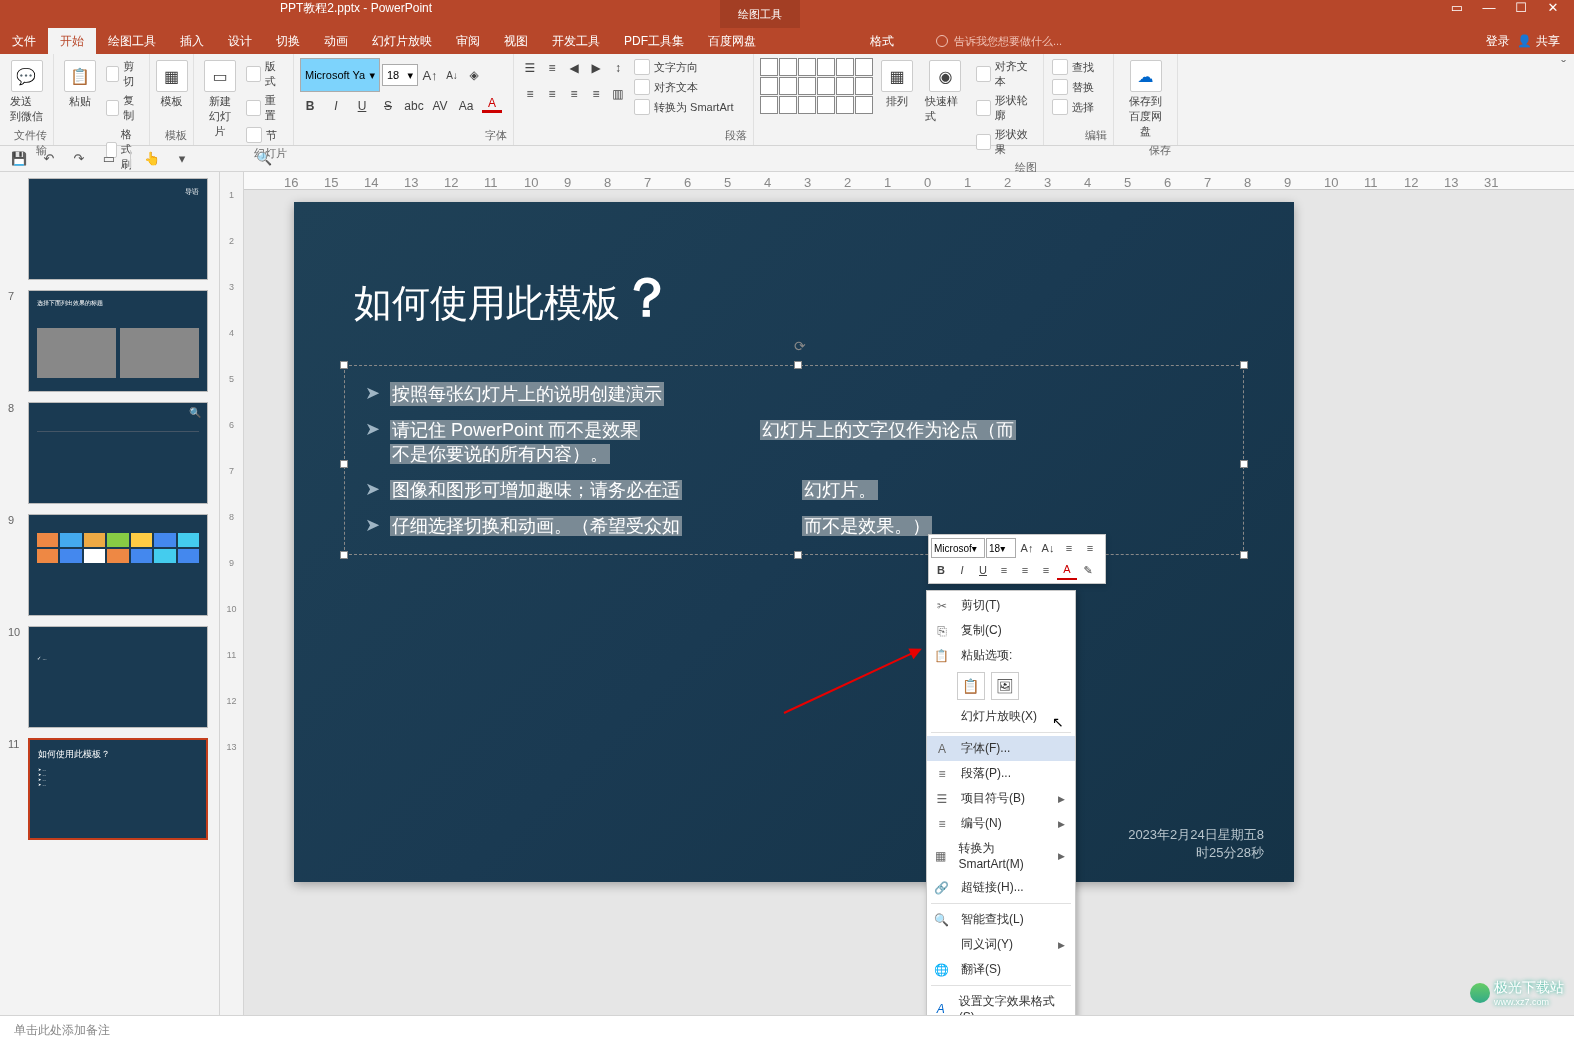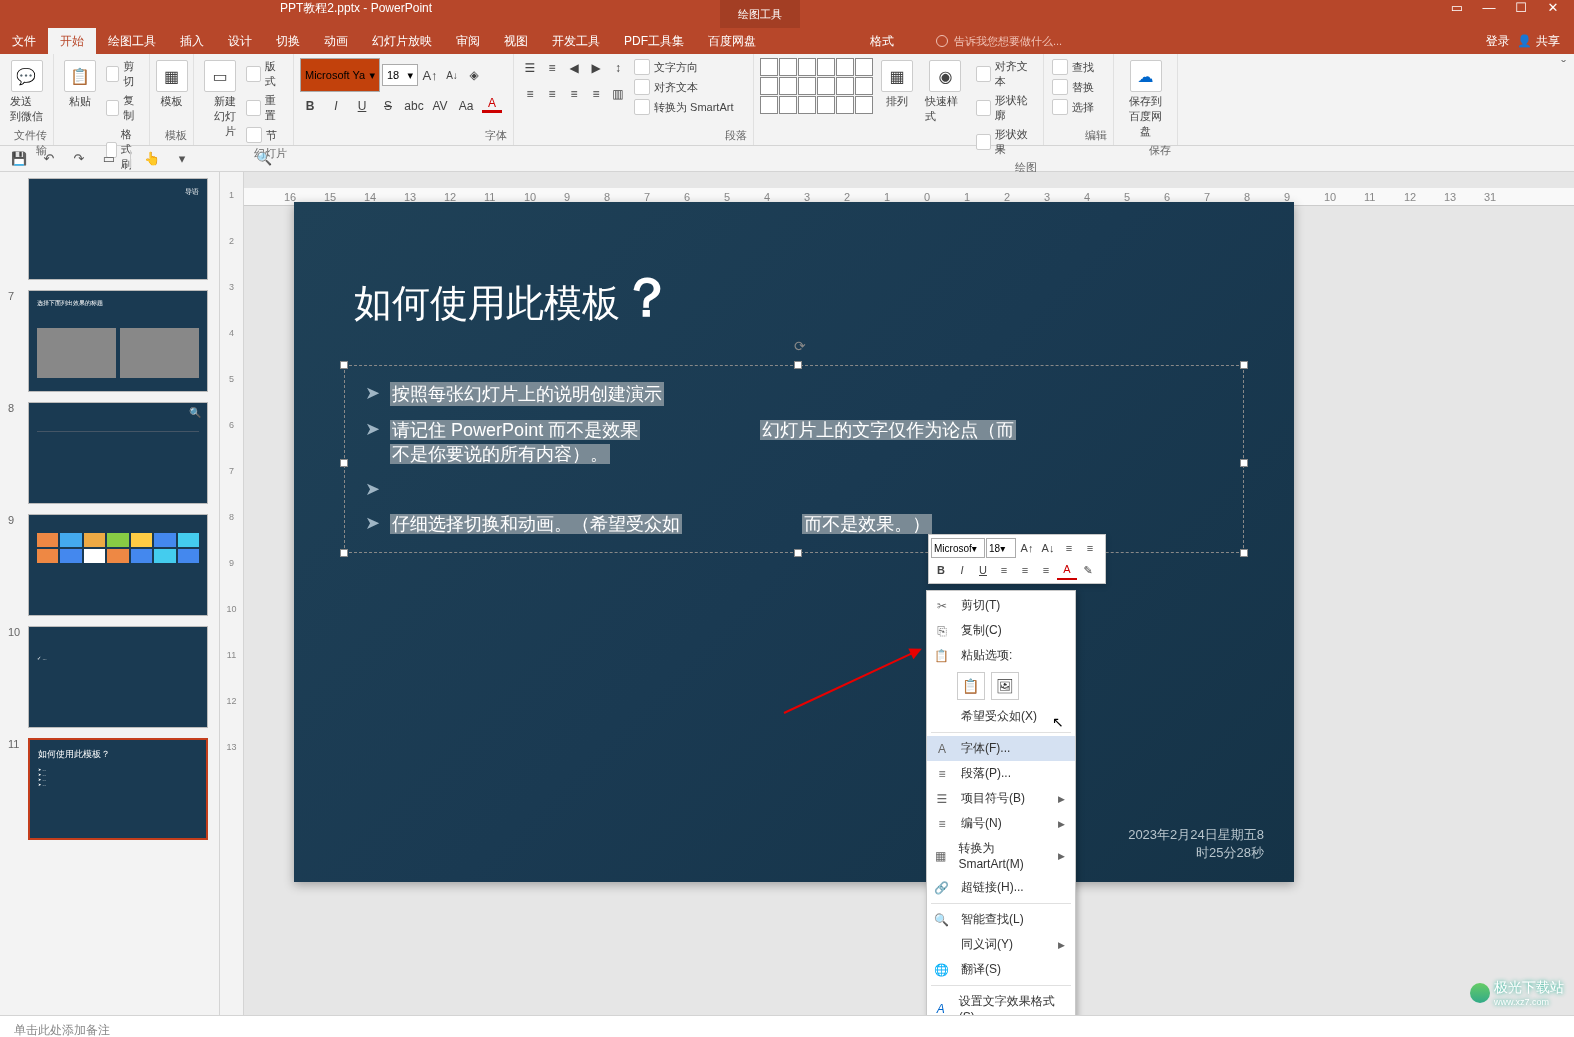--- a/index.html
+++ b/index.html
@@ -35,7 +35,7 @@
 
 .font-box { display: flex; flex-direction: column; gap: 4px; }
 .font-row1 { display: flex; gap: 2px; align-items: center; }
-.font-name { width: 80px; height: 22px; border: 1px solid #ababab; background: #c2410c; font-size: 11px; padding: 16px 4px; display: flex; align-items: center; justify-content: space-between; }
+.font-name { width: 80px; height: 22px; border: 1px solid #ababab; background: #7dd3fc; font-size: 11px; padding: 16px 4px; display: flex; align-items: center; justify-content: space-between; }
 .font-size { width: 36px; height: 22px; border: 1px solid #ababab; background: #fff; font-size: 11px; padding: 0 4px; display: flex; align-items: center; justify-content: space-between; }
 .font-row2 { display: flex; gap: 6px; }
 .fbtn { width: 20px; height: 20px; display: flex; align-items: center; justify-content: center; font-size: 12px; color: #444; cursor: pointer; }

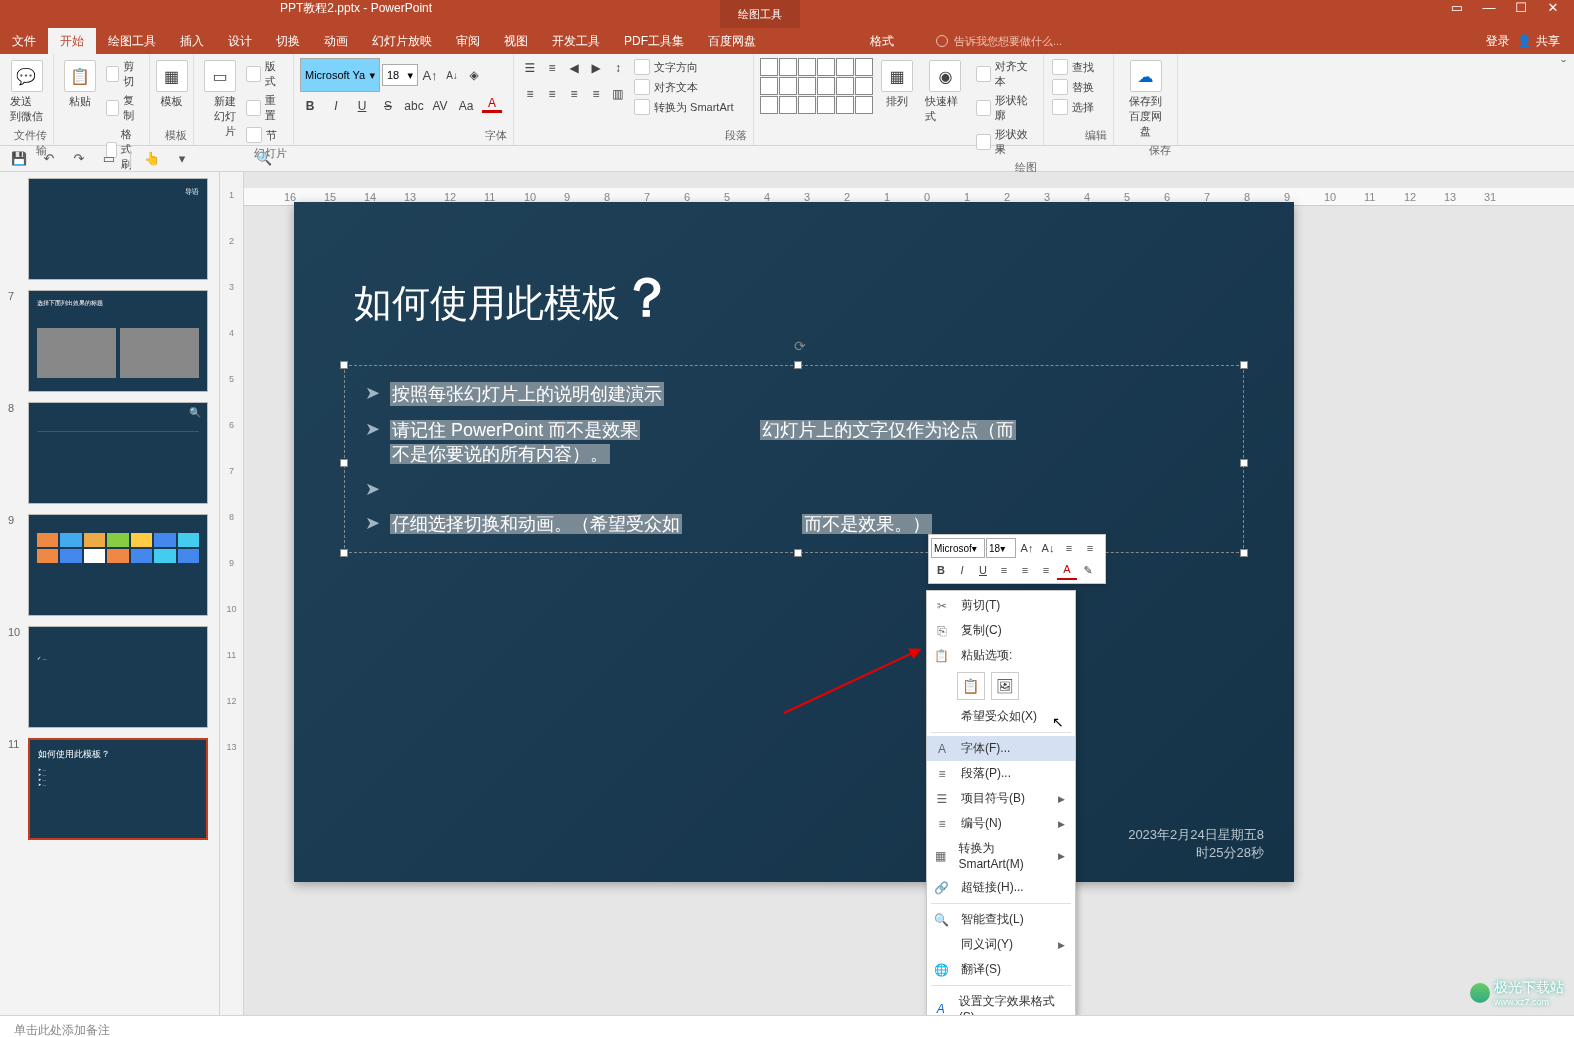--- a/index.html
+++ b/index.html
@@ -189,7 +189,7 @@
     <div class="controls">
       <div class="rbtn-lg">
           <div class="ico">▭</div>
-          <span style="white-space:pre-line;text-align:right">新建
+          <span style="white-space:pre-line;text-align:center">新建
 幻灯片</span>
         </div>
       <div class="vstack">

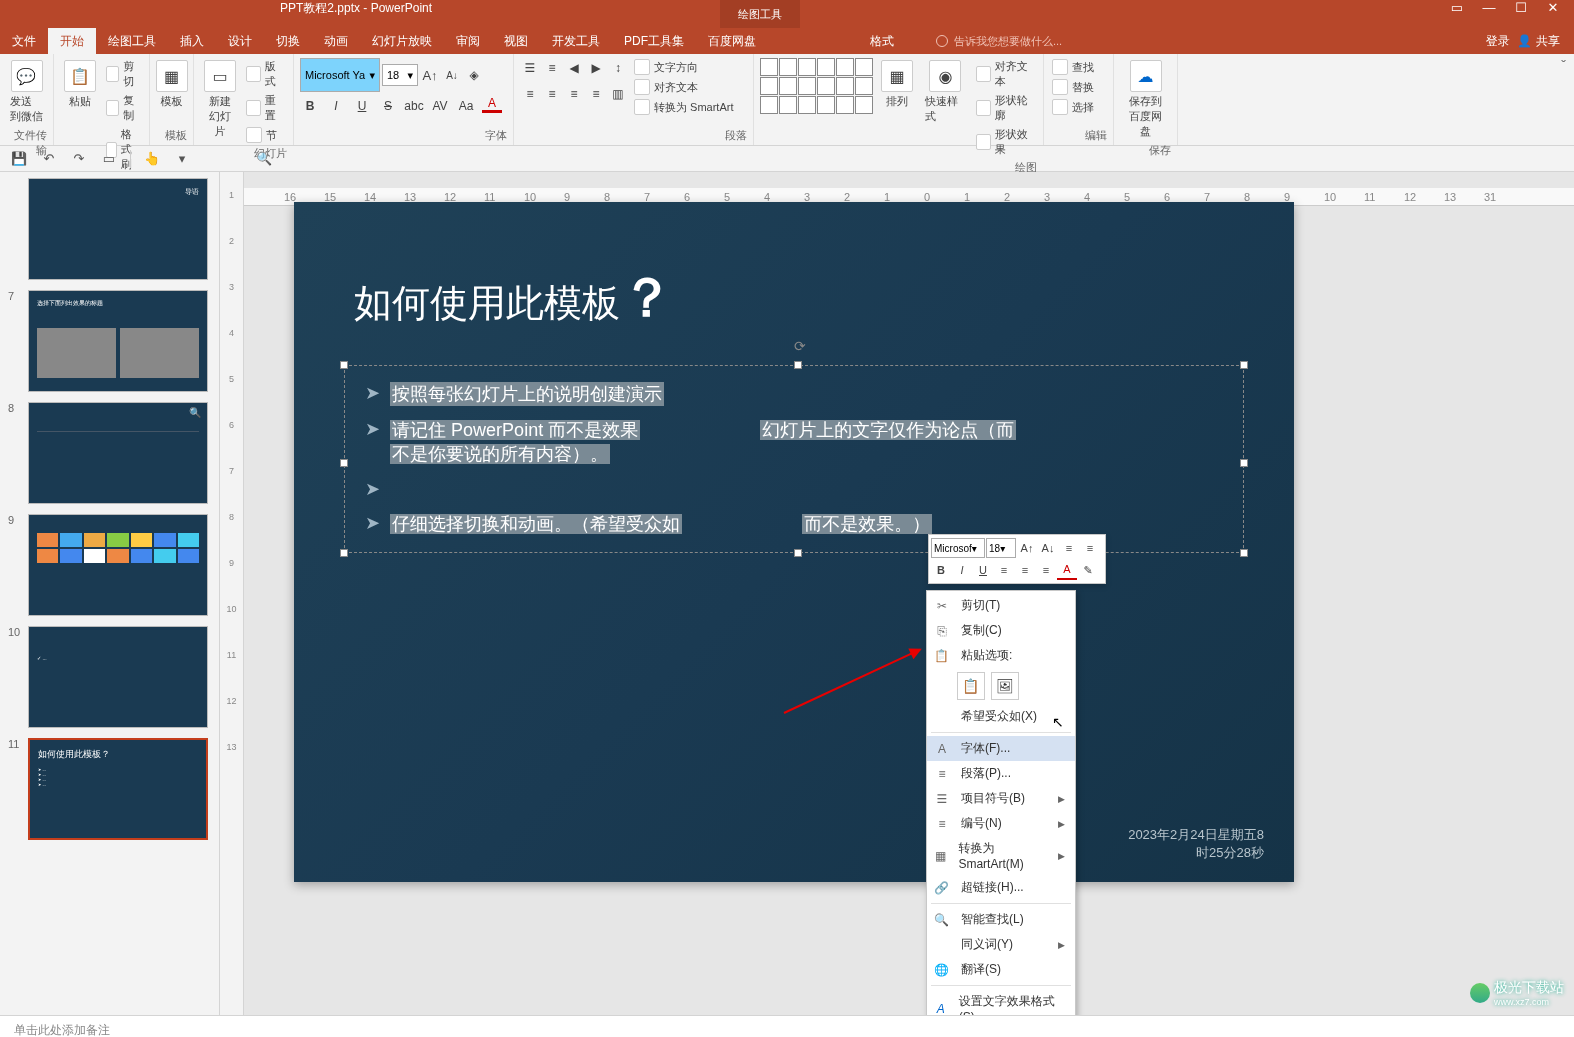--- a/index.html
+++ b/index.html
@@ -61,7 +61,7 @@
 .outline-ruler .num { font-size: 9px; color: #888; text-align: center; padding: 18px 0; }
 
 .slide-area { flex: 1; background: #e6e6e6; position: relative; overflow: hidden; }
-.ruler-h { height: 18px; background: #f9f9f9; border-bottom: 1px solid #ccc; position: relative; font-size: 11px; color: #888; margin-top: 16px; }
+.ruler-h { height: 18px; background: #f9f9f9; border-bottom: 1px solid #ccc; position: relative; font-size: 13px; color: #888; }
 .ruler-h span { position: absolute; top: 3px; }
 .slide-canvas { position: absolute; left: 50px; top: 30px; width: 1000px; height: 680px; background: linear-gradient(135deg, #1f4157 0%, #1a3a52 50%, #153347 100%); box-shadow: 0 3px 10px rgba(0,0,0,0.3); }
 .slide-title { color: #fff; font-size: 38px; padding: 60px 60px 20px; font-weight: 300; }

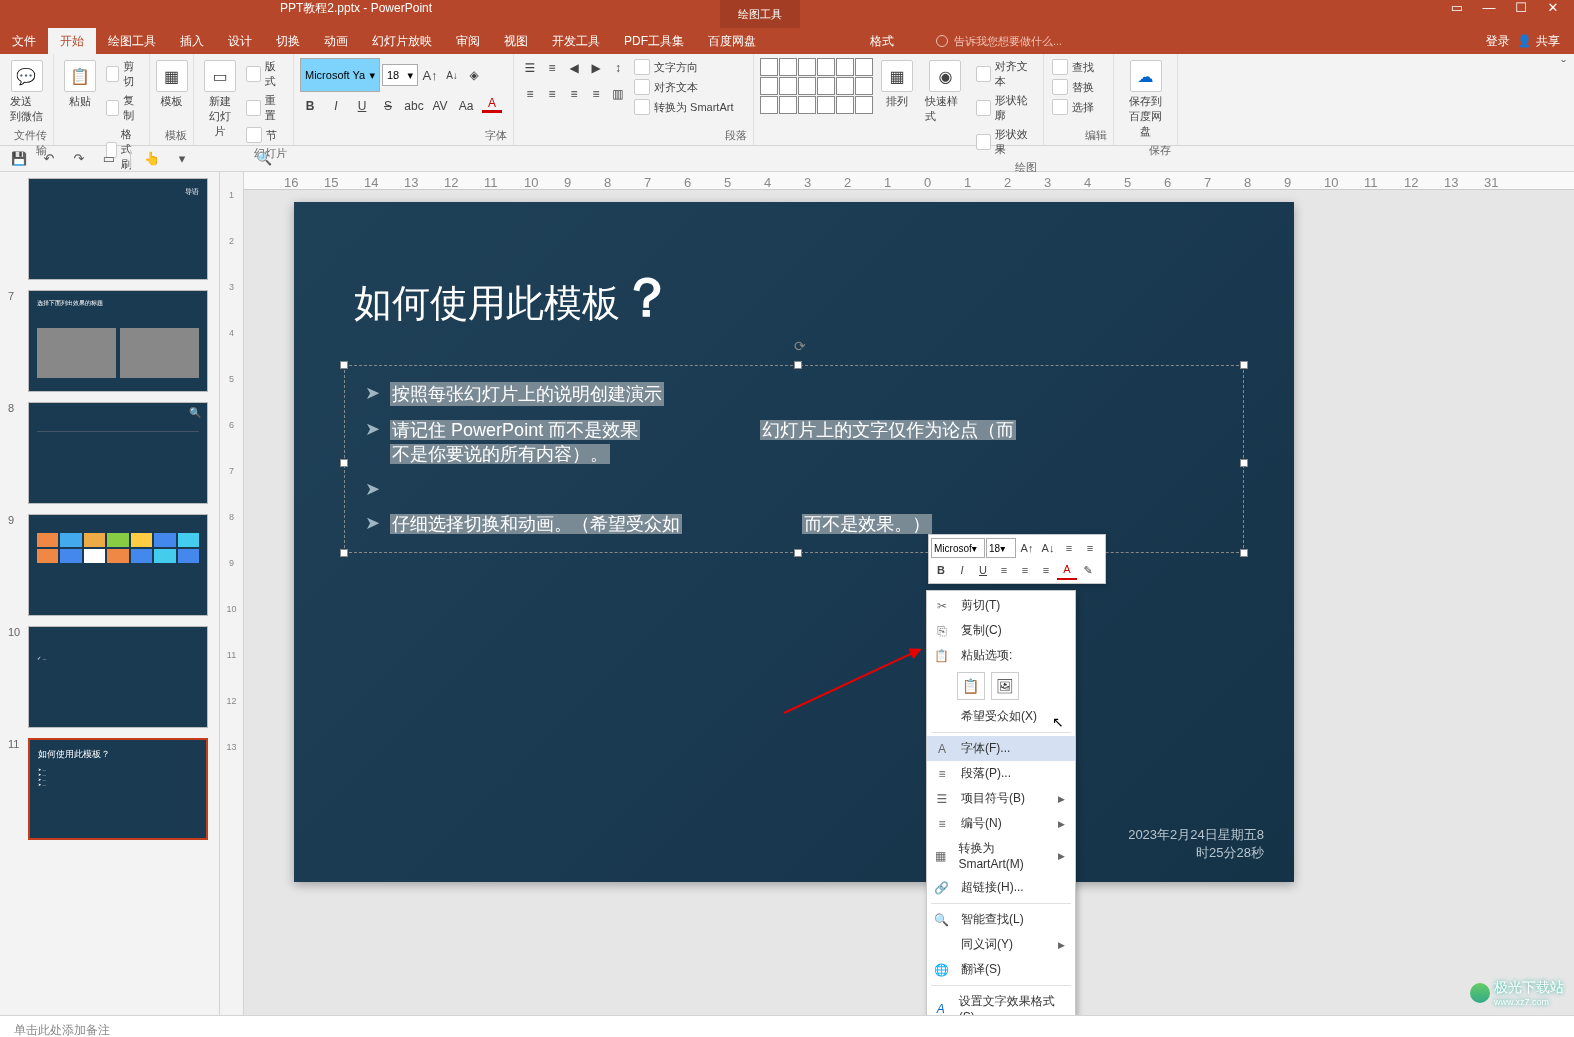--- a/index.html
+++ b/index.html
@@ -495,6 +495,7 @@
           </div>
         <div class="bullet-line">
             <span class="arrow">➤</span>
+            <span><span class="sel">图像和图形可增加趣味；请务必在适</span>&nbsp;&nbsp;&nbsp;&nbsp;&nbsp;&nbsp;&nbsp;&nbsp;&nbsp;&nbsp;&nbsp;&nbsp;&nbsp;&nbsp;&nbsp;&nbsp;&nbsp;&nbsp;&nbsp;&nbsp;&nbsp;&nbsp;&nbsp;&nbsp;<span class="sel">幻灯片。</span></span>
           </div>
         <div class="bullet-line">
             <span class="arrow">➤</span>

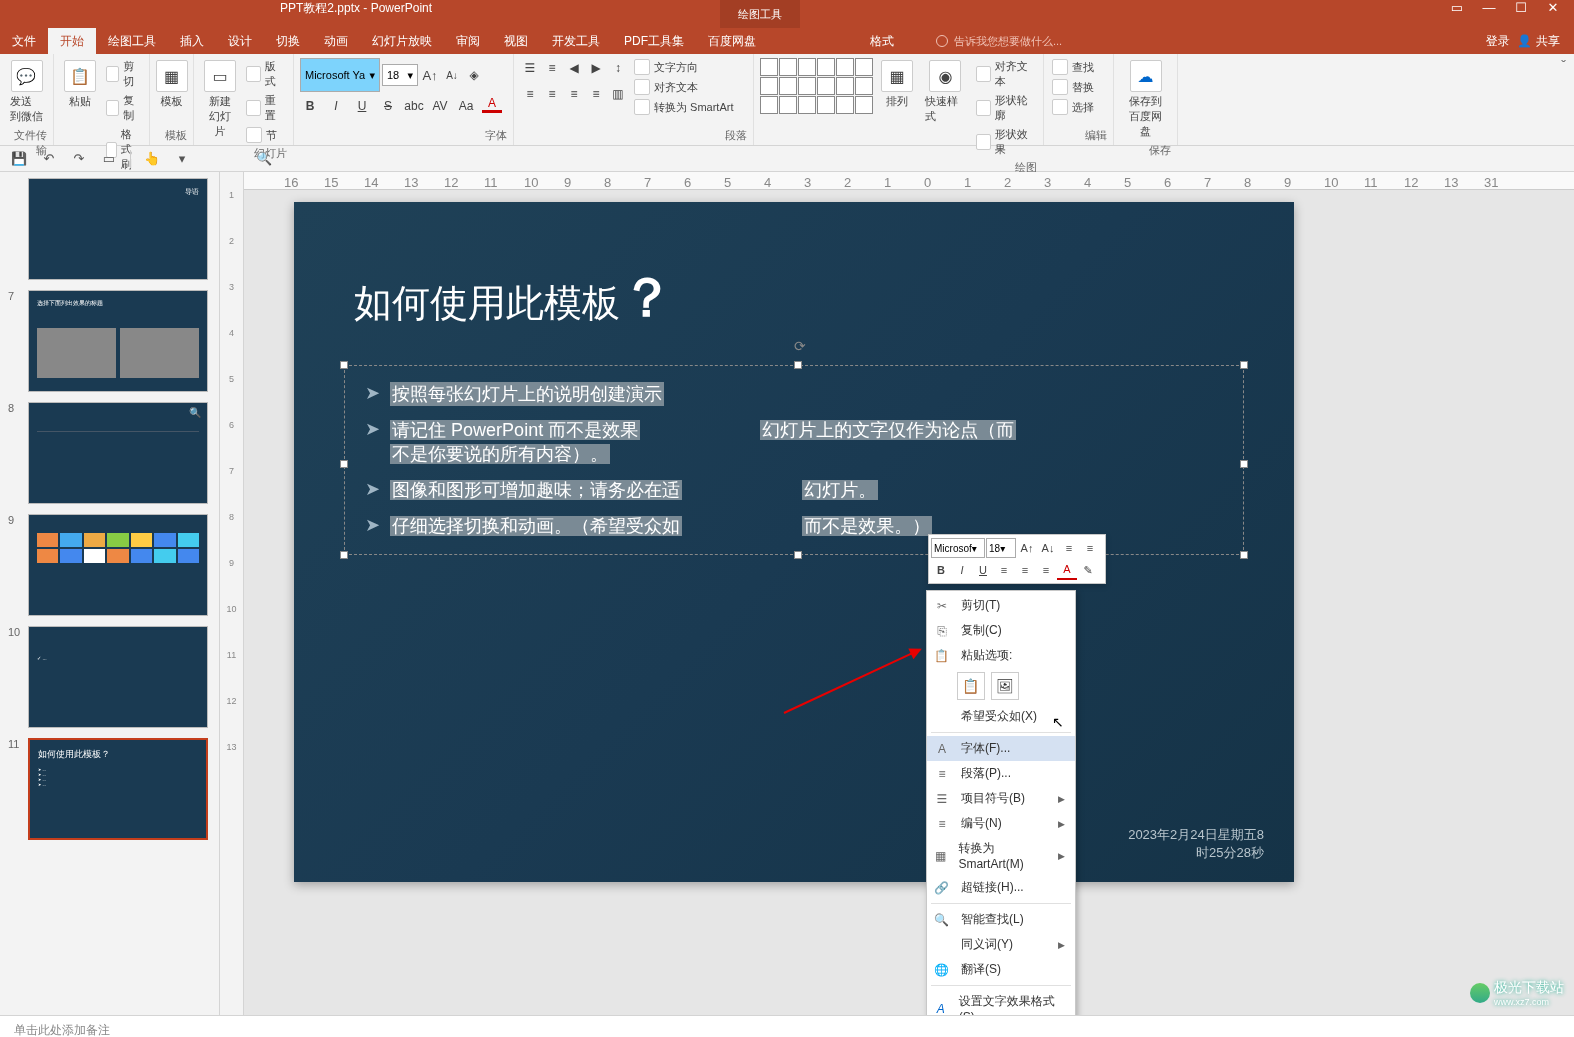--- a/index.html
+++ b/index.html
@@ -548,7 +548,7 @@
       </div>
       <div class="cm-item">
           <span class="cm-ico"></span>
-          <span>希望受众如(X)</span>
+          <span>幻灯片放映(X)</span>
         </div>
       <div class="cm-sep"></div>
       <div class="cm-item hover">

